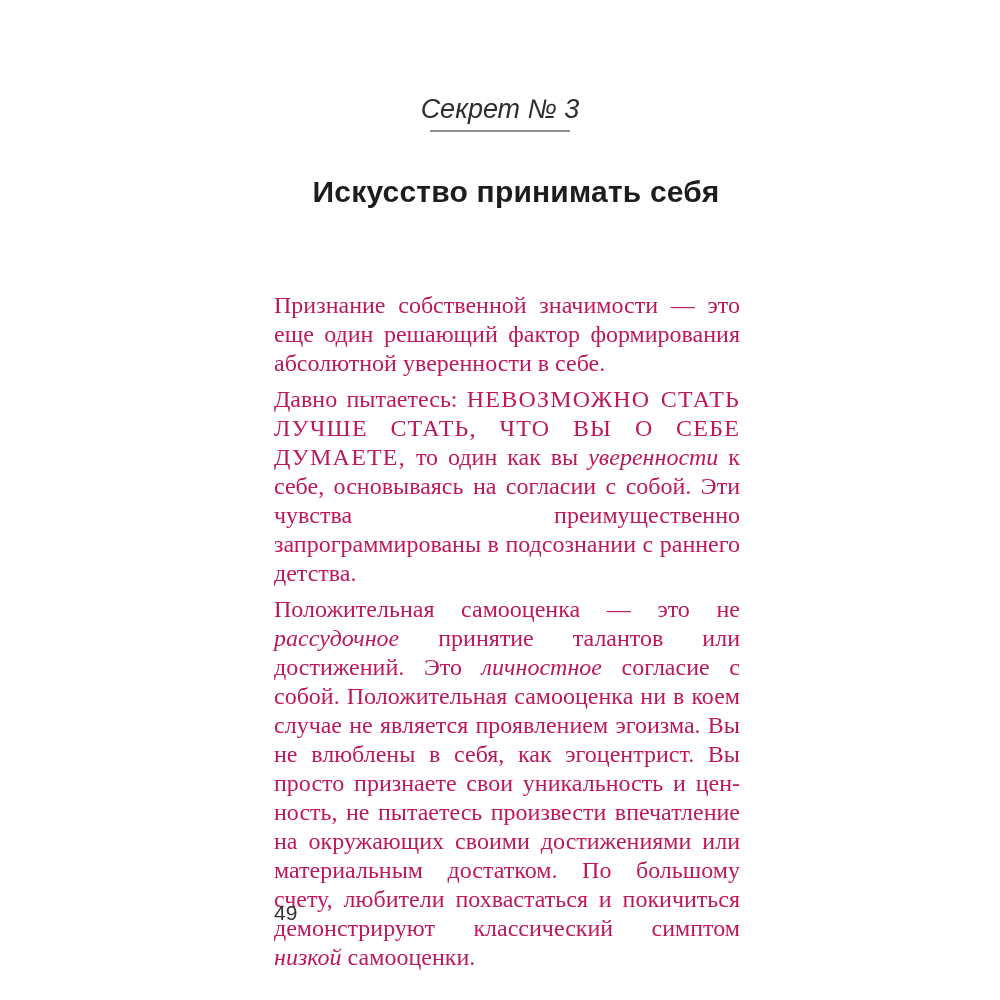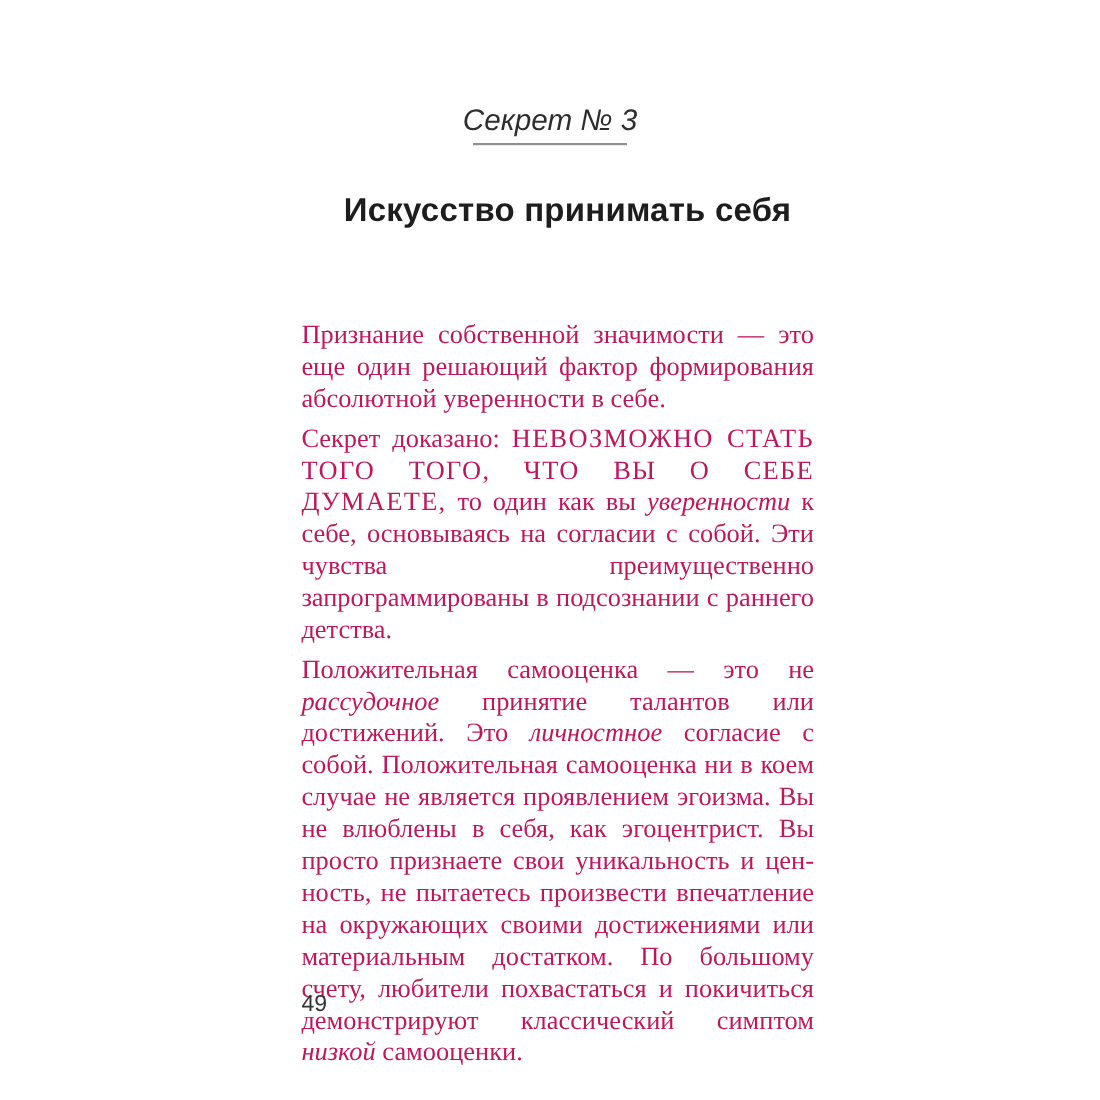--- a/index.html
+++ b/index.html
@@ -94,7 +94,7 @@
 
   <div class="body-text">
       <p class="para"><span class="seg-normal">Признание собственной значимости — это еще один решающий фактор формирования абсолют­ной уверенности в себе.</span></p>
-      <p class="para"><span class="seg-normal">Секрет доказано: </span><span class="seg-caps">НЕВОЗМОЖНО СТАТЬ ТОГО ТОГО, ЧТО ВЫ О СЕБЕ ДУМАЕТЕ,</span><span class="seg-normal"> то один как вы </span><span class="seg-italic">уверенности</span><span class="seg-normal"> к себе, основываясь на согласии с собой. Эти чувства преимущественно запрограммированы в подсознании с раннего детства.</span></p>
+      <p class="para"><span class="seg-normal">Давно пытаетесь: </span><span class="seg-caps">НЕВОЗМОЖНО СТАТЬ ТОГО ТОГО, ЧТО ВЫ О СЕБЕ ДУМАЕТЕ,</span><span class="seg-normal"> то один как вы </span><span class="seg-italic">уверенности</span><span class="seg-normal"> к себе, основываясь на согласии с собой. Эти чувства преимущественно запрограммированы в подсознании с раннего детства.</span></p>
       <p class="para"><span class="seg-normal">Положительная самооценка — это не </span><span class="seg-italic">рассудочное</span><span class="seg-normal"> принятие талантов или достижений. Это </span><span class="seg-italic">лич­ностное</span><span class="seg-normal"> согласие с собой. Положительная само­оценка ни в коем случае не является проявлением эгоизма. Вы не влюблены в себя, как эгоцентрист. Вы просто признаете свои уникальность и цен­ность, не пытаетесь произвести впечатление на окружающих своими достижениями или матери­альным достатком. По большому счету, любители похвастаться и покичиться демонстрируют клас­сический симптом </span><span class="seg-italic">низкой</span><span class="seg-normal"> самооценки.</span></p>
     </div>
 

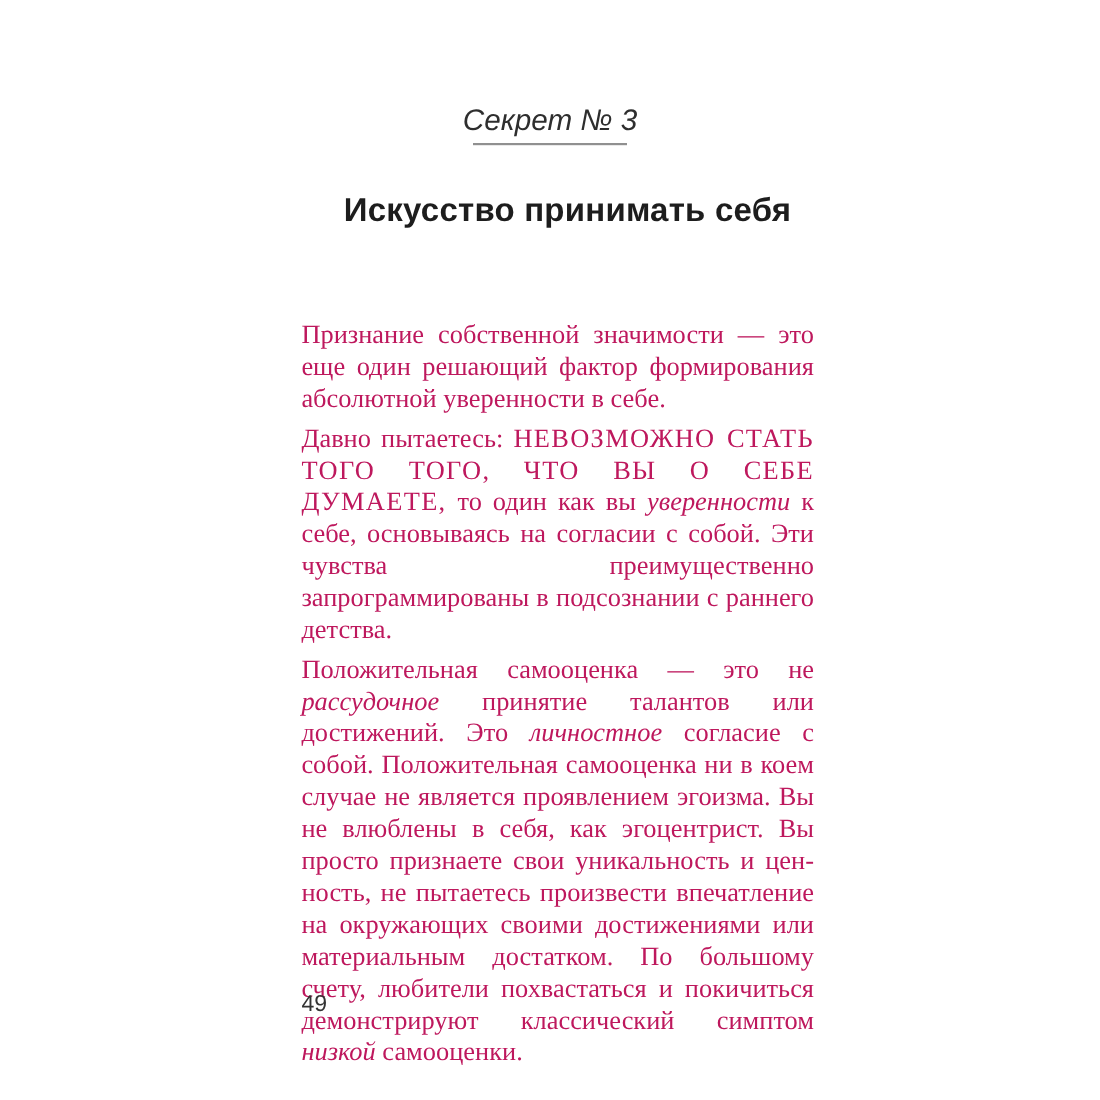--- a/index.html
+++ b/index.html
@@ -94,7 +94,7 @@
 
   <div class="body-text">
       <p class="para"><span class="seg-normal">Признание собственной значимости — это еще один решающий фактор формирования абсолют­ной уверенности в себе.</span></p>
-      <p class="para"><span class="seg-normal">Давно пытаетесь: </span><span class="seg-caps">НЕВОЗМОЖНО СТАТЬ ТОГО ТОГО, ЧТО ВЫ О СЕБЕ ДУМАЕТЕ,</span><span class="seg-normal"> то один как вы </span><span class="seg-italic">уверенности</span><span class="seg-normal"> к себе, основываясь на согласии с собой. Эти чувства преимущественно запрограммированы в подсознании с раннего детства.</span></p>
+      <p class="para"><span class="seg-normal">Давно пытаетесь: </span><span class="seg-caps">НЕВОЗМОЖНО СТАТЬ ЛУЧШЕ СТАТЬ, ЧТО ВЫ О СЕБЕ ДУМАЕТЕ,</span><span class="seg-normal"> то один как вы </span><span class="seg-italic">уверенности</span><span class="seg-normal"> к себе, основываясь на согласии с собой. Эти чувства преимущественно запрограммированы в подсознании с раннего детства.</span></p>
       <p class="para"><span class="seg-normal">Положительная самооценка — это не </span><span class="seg-italic">рассудочное</span><span class="seg-normal"> принятие талантов или достижений. Это </span><span class="seg-italic">лич­ностное</span><span class="seg-normal"> согласие с собой. Положительная само­оценка ни в коем случае не является проявлением эгоизма. Вы не влюблены в себя, как эгоцентрист. Вы просто признаете свои уникальность и цен­ность, не пытаетесь произвести впечатление на окружающих своими достижениями или матери­альным достатком. По большому счету, любители похвастаться и покичиться демонстрируют клас­сический симптом </span><span class="seg-italic">низкой</span><span class="seg-normal"> самооценки.</span></p>
     </div>
 

